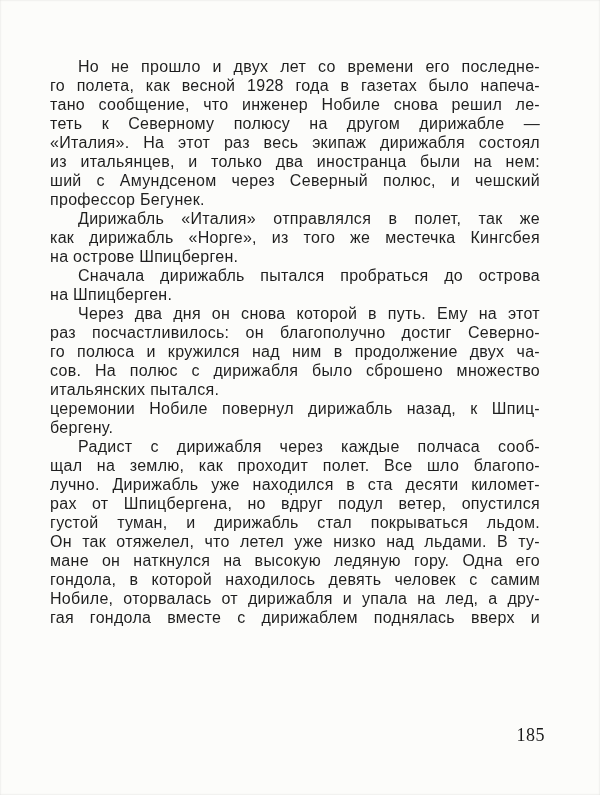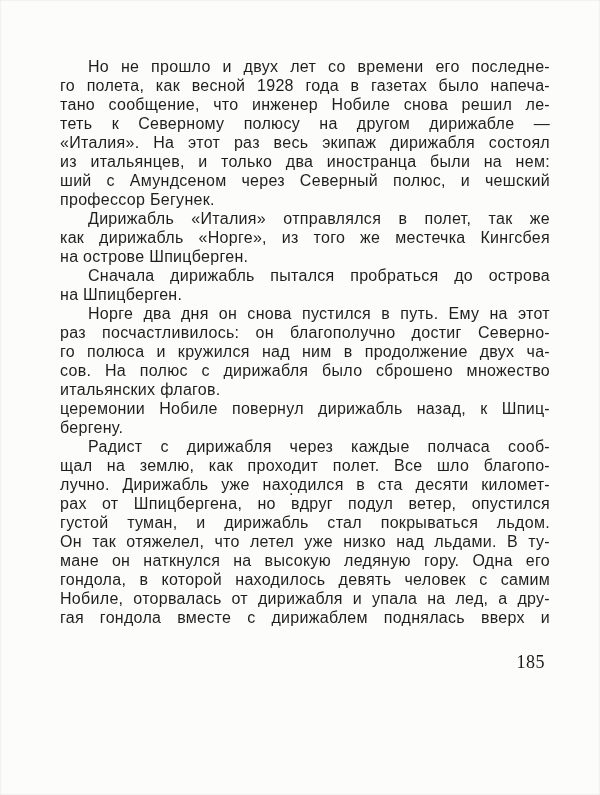--- a/index.html
+++ b/index.html
@@ -15,7 +15,7 @@
   }
   .text-block {
     position: absolute;
-    left: 60px;
+    left: 50px;
     top: 57px;
     width: 490px;
     font-family: "Liberation Sans", "DejaVu Sans", sans-serif;

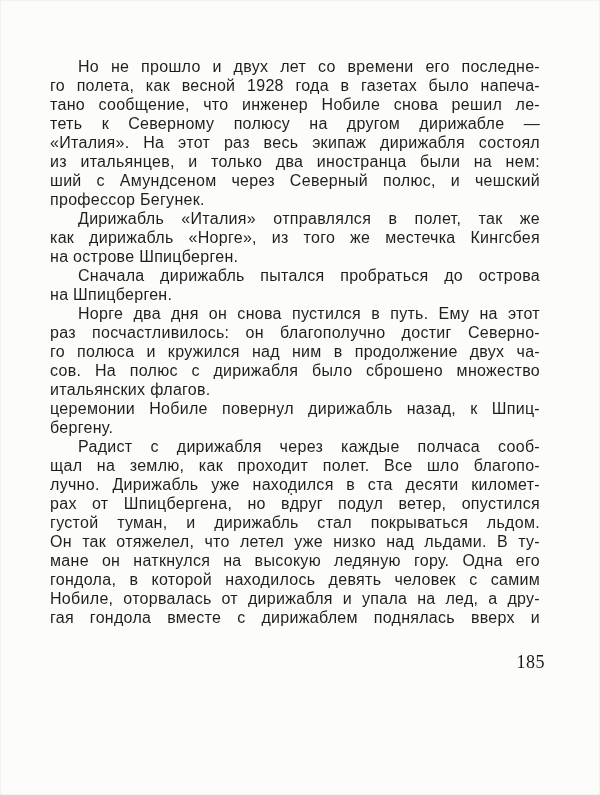--- a/index.html
+++ b/index.html
@@ -76,7 +76,7 @@
         <div class="line">на Шпицберген.</div>
       </div>
       <div class="paragraph">
-        <div class="line jst indent">Норге два дня он снова пустился в путь. Ему на этот</div>
+        <div class="line jst indent">Через два дня он снова которой в путь. Ему на этот</div>
         <div class="line jst">раз посчастливилось: он благополучно достиг Северно-</div>
         <div class="line jst">го полюса и кружился над ним в продолжение двух ча-</div>
         <div class="line jst">сов. На полюс с дирижабля было сброшено множество</div>

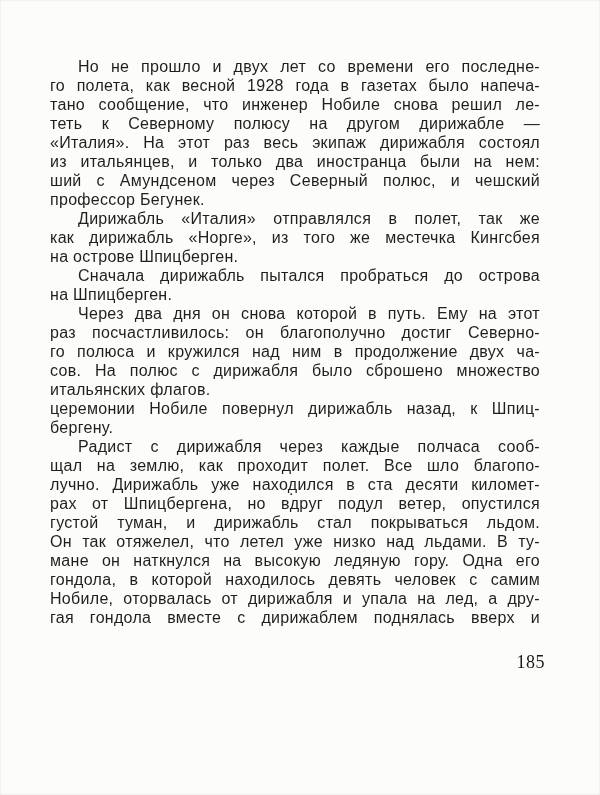--- a/index.html
+++ b/index.html
@@ -80,7 +80,7 @@
         <div class="line jst">раз посчастливилось: он благополучно достиг Северно-</div>
         <div class="line jst">го полюса и кружился над ним в продолжение двух ча-</div>
         <div class="line jst">сов. На полюс с дирижабля было сброшено множество</div>
-        <div class="line">итальянских  флагов.</div>
+        <div class="line">итальянских  пытался.</div>
       </div>
       <div class="paragraph">
         <div class="line jst">церемонии Нобиле повернул дирижабль назад, к Шпиц-</div>

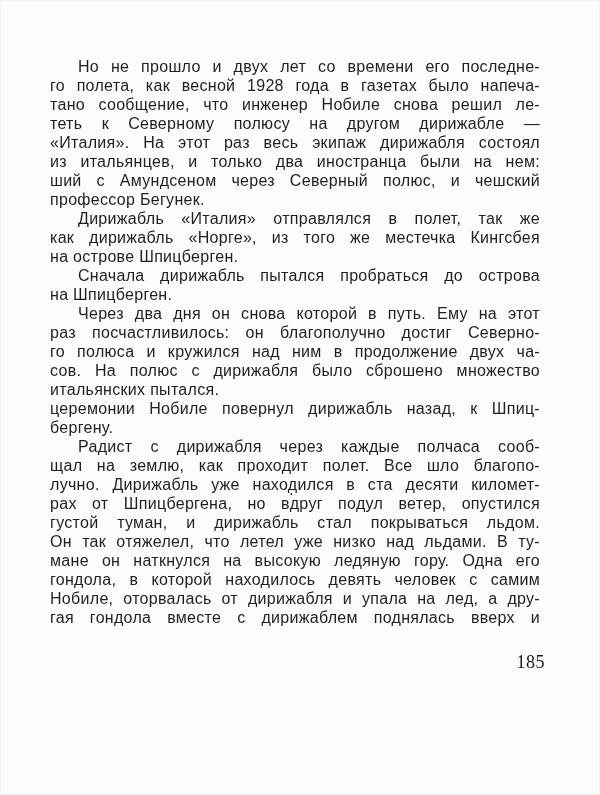--- a/index.html
+++ b/index.html
@@ -43,7 +43,7 @@
   }
   .page-number {
     position: absolute;
-    top: 652px;
+    top: 725px;
     right: 55px;
     font-family: "Liberation Serif", "DejaVu Serif", serif;
     font-size: 18px;

